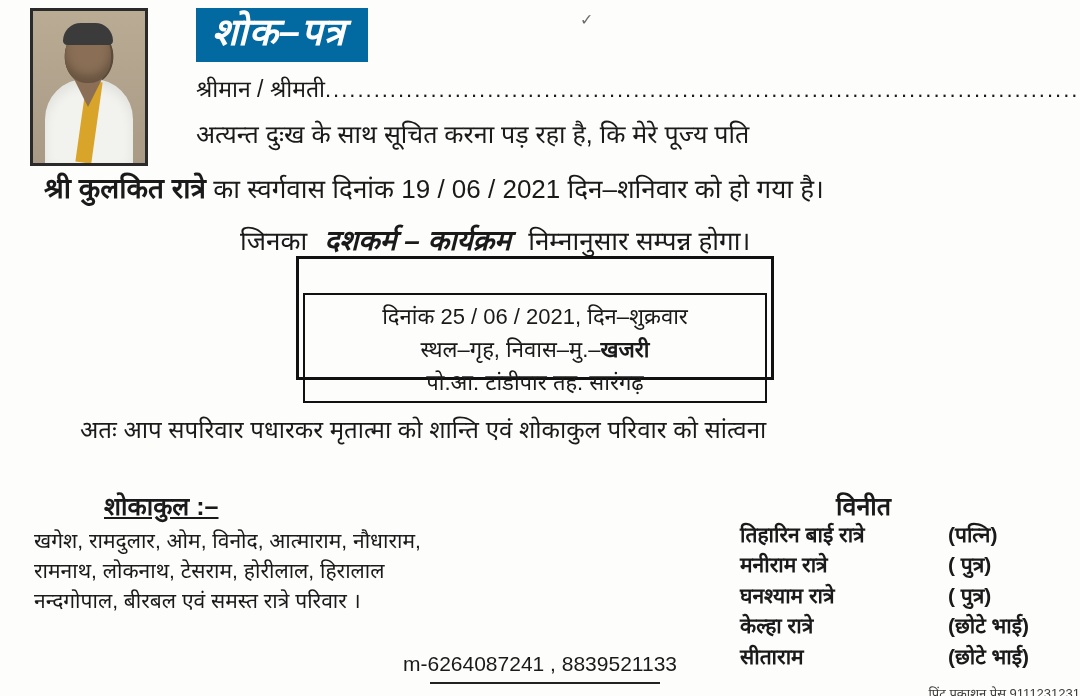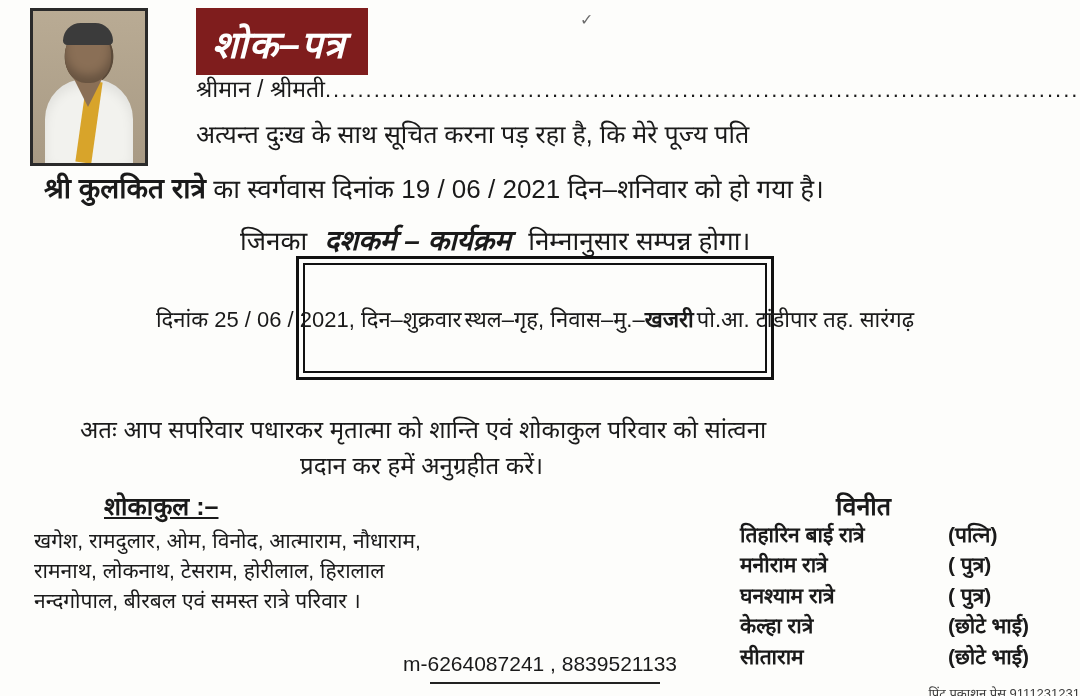--- a/index.html
+++ b/index.html
@@ -93,9 +93,9 @@
     position: absolute;
     left: 196px;
     top: 8px;
-    background: #7f1d1d;
+    background: #0369a1;
     color: #ffffff;
-    padding: 17px 22px 8px 16px;
+    padding: 4px 22px 8px 16px;
     font-size: 38px;
     font-weight: bold;
     font-style: italic;

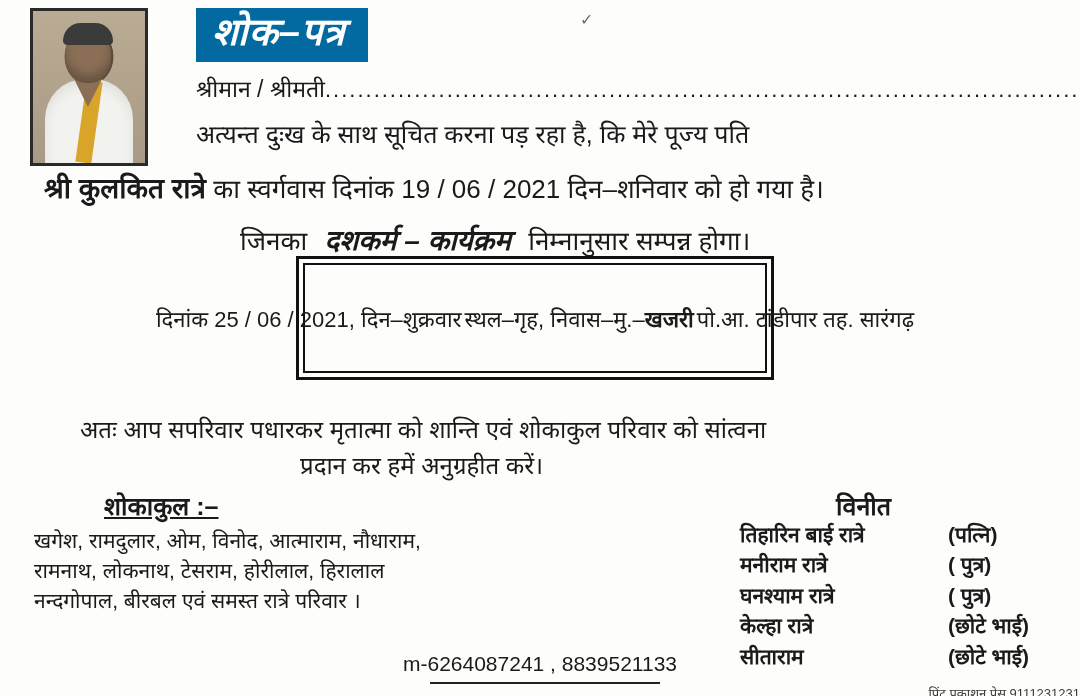--- a/index.html
+++ b/index.html
@@ -164,9 +164,11 @@
     border: 2px solid #111111;
     box-sizing: border-box;
     display: flex;
+    flex-direction: column;
     align-items: center;
     justify-content: center;
     gap: 3px;
+    margin-top: 30px;
   }
   .venue-line {
     font-size: 22px;

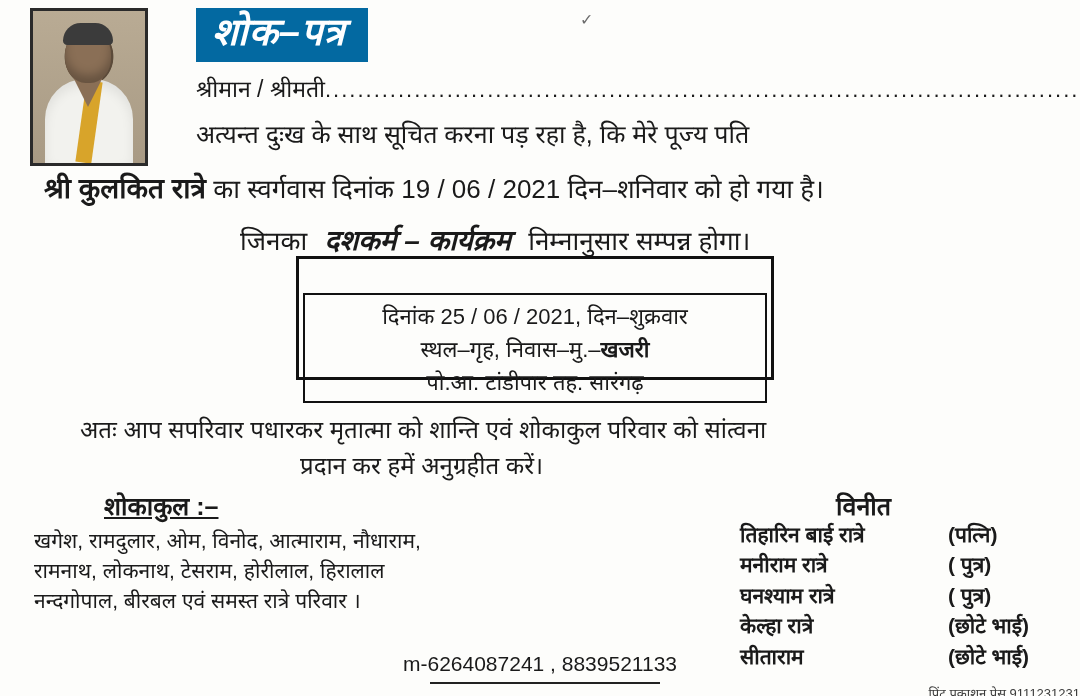--- a/index.html
+++ b/index.html
@@ -310,7 +310,6 @@
   </div>
 
   <div class="line l-atah1">अतः आप सपरिवार पधारकर मृतात्मा को शान्ति एवं शोकाकुल परिवार को सांत्वना</div>
-  <div class="line l-atah2">प्रदान कर हमें अनुग्रहीत करें।</div>
 
   <div class="shokakul-head">शोकाकुल :–</div>
   <div class="shokakul-list">

